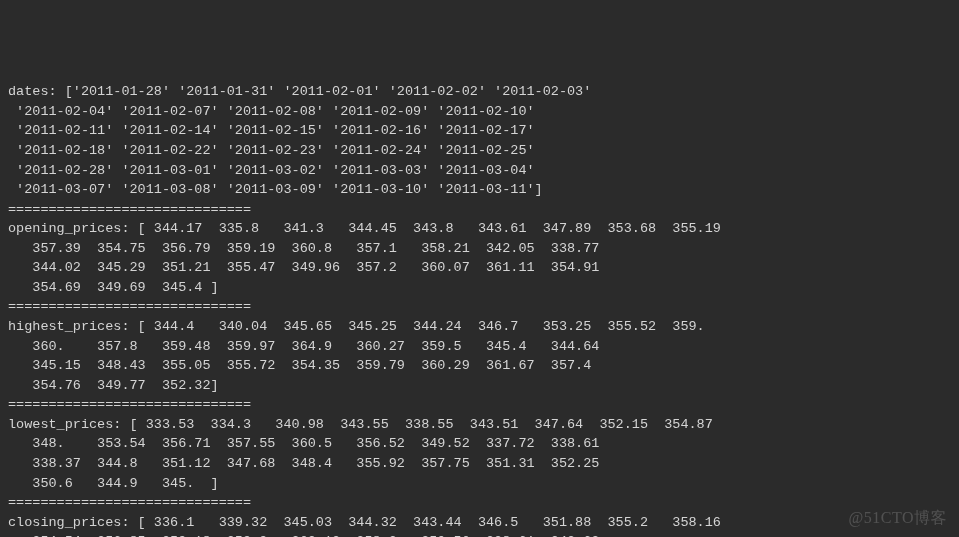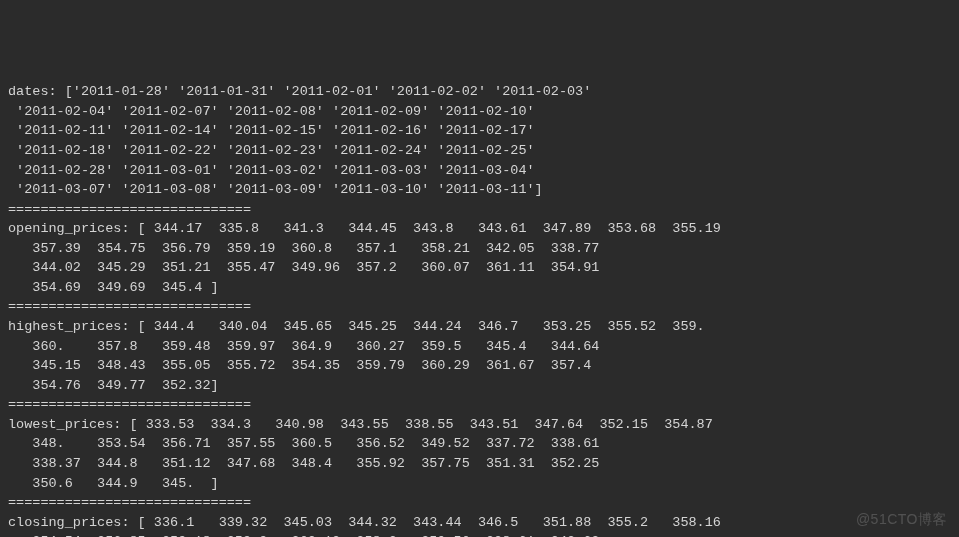--- a/index.html
+++ b/index.html
@@ -21,8 +21,8 @@
     right: 12px;
     bottom: 8px;
     color: rgba(255,255,255,0.18);
-    font-family: Liberation Sans, sans-serif;
-    font-size: 14px;
+    font-family: Liberation Serif, serif;
+    font-size: 16px;
     letter-spacing: 0.5px;
   }
 </style>

